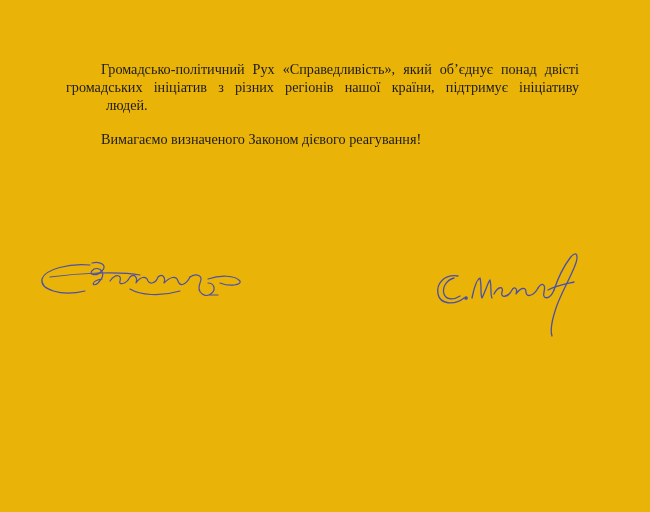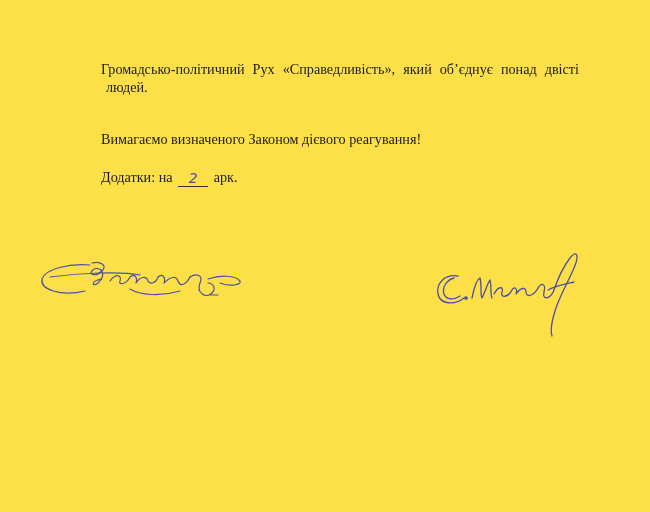--- a/index.html
+++ b/index.html
@@ -14,7 +14,7 @@
       position: relative;
       width: 650px;
       height: 512px;
-      background: #fde047;
+      background: #eab308;
       font-family: "Liberation Serif", "DejaVu Serif", serif;
       color: #1c1c1c;
     }

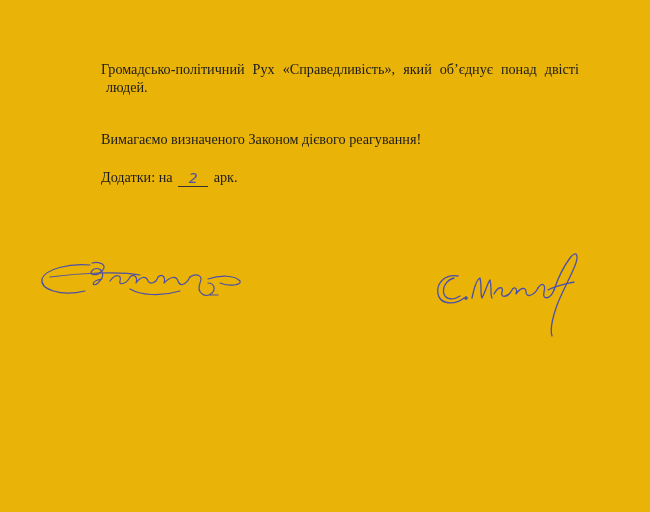--- a/index.html
+++ b/index.html
@@ -86,6 +86,7 @@
 
   <div class="para p1">
     <span class="line-justify">Громадсько-політичний Рух «Справедливість», який об’єднує понад двісті</span>
+    <span class="line-justify" style="text-indent:0">громадських ініціатив з різних регіонів нашої країни, підтримує ініціативу</span>
     <span class="line-last" style="text-indent:0">людей.</span>
   </div>
 

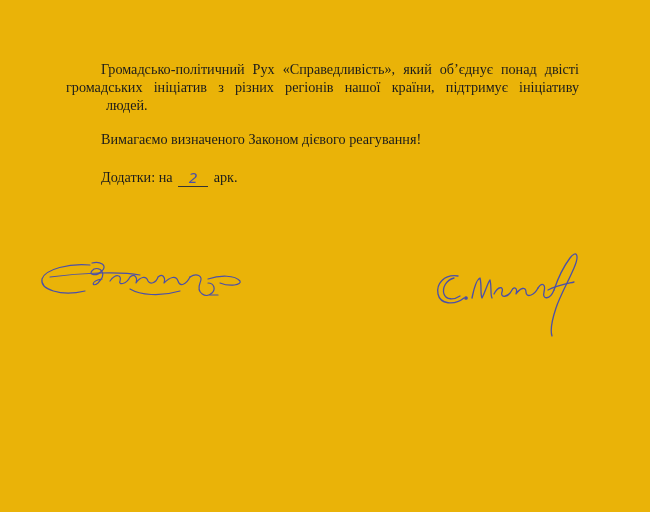--- a/index.html
+++ b/index.html
@@ -92,11 +92,6 @@
 
   <p class="para p2">Вимагаємо визначеного Законом дієвого реагування!</p>
 
-  <div class="attach">
-    <span>Додатки: на</span>
-    <span class="blank"><span class="handwritten">2</span></span>
-    <span>арк.</span>
-  </div>
 
 
   <div class="sig left">

